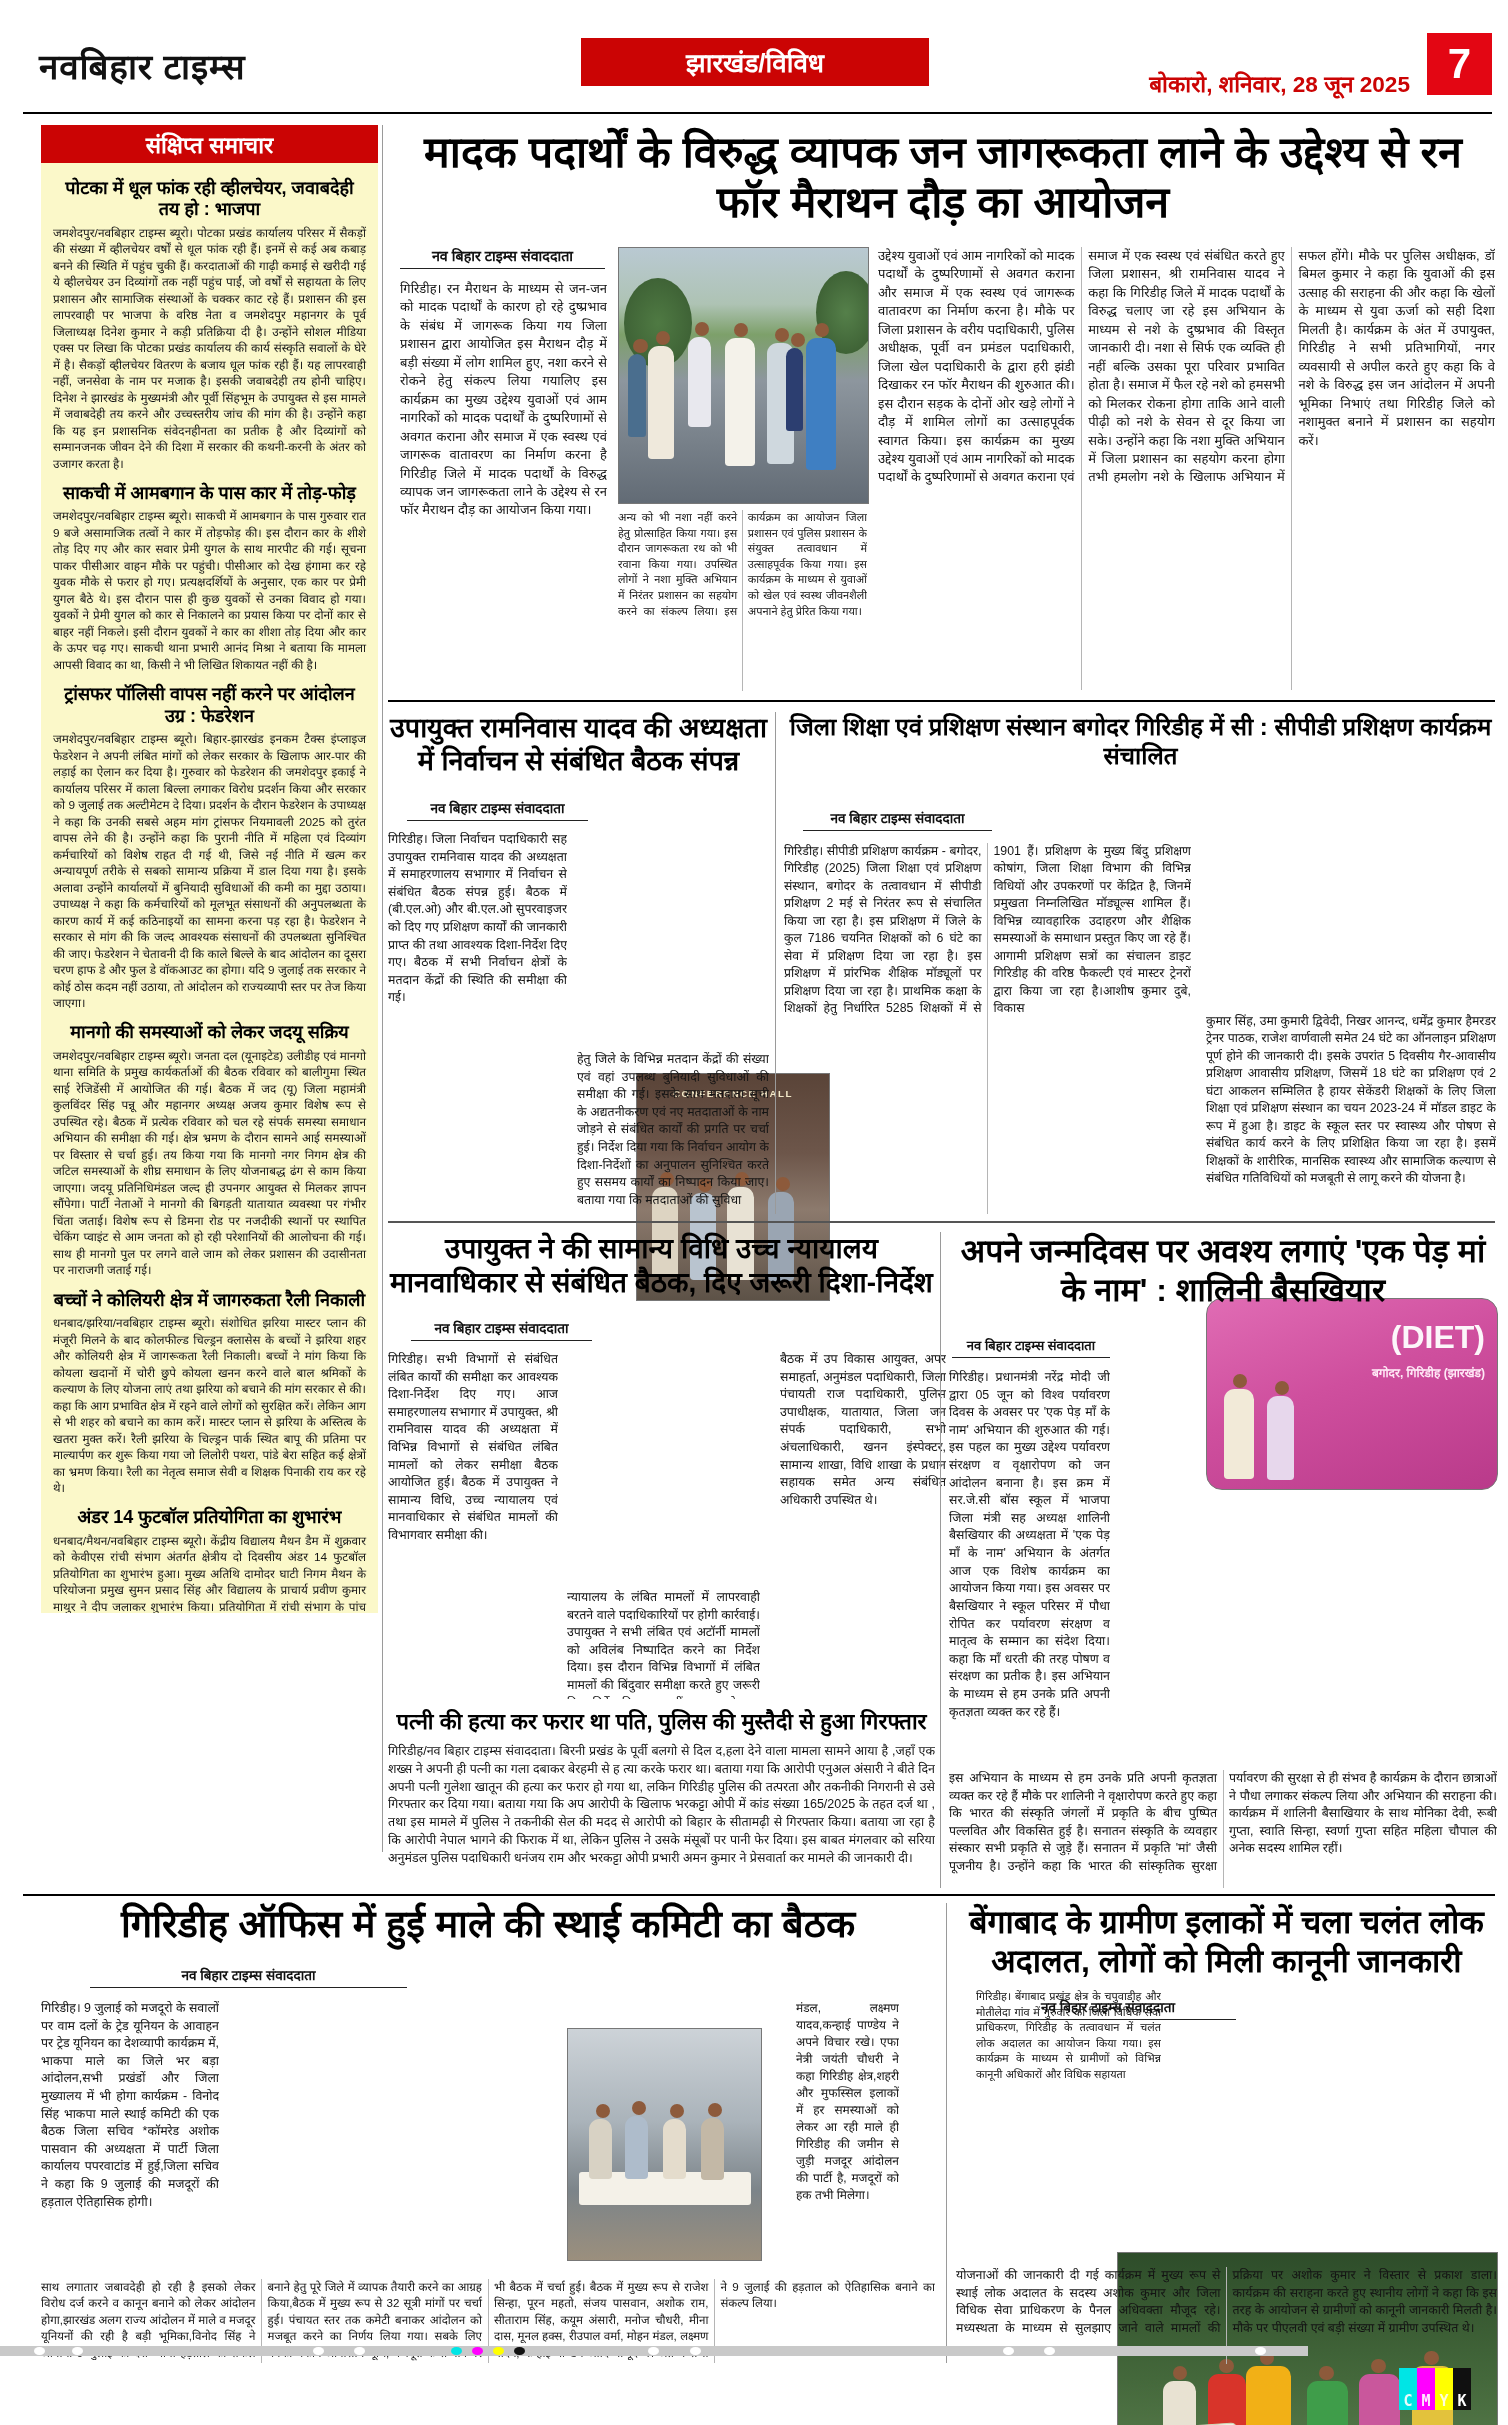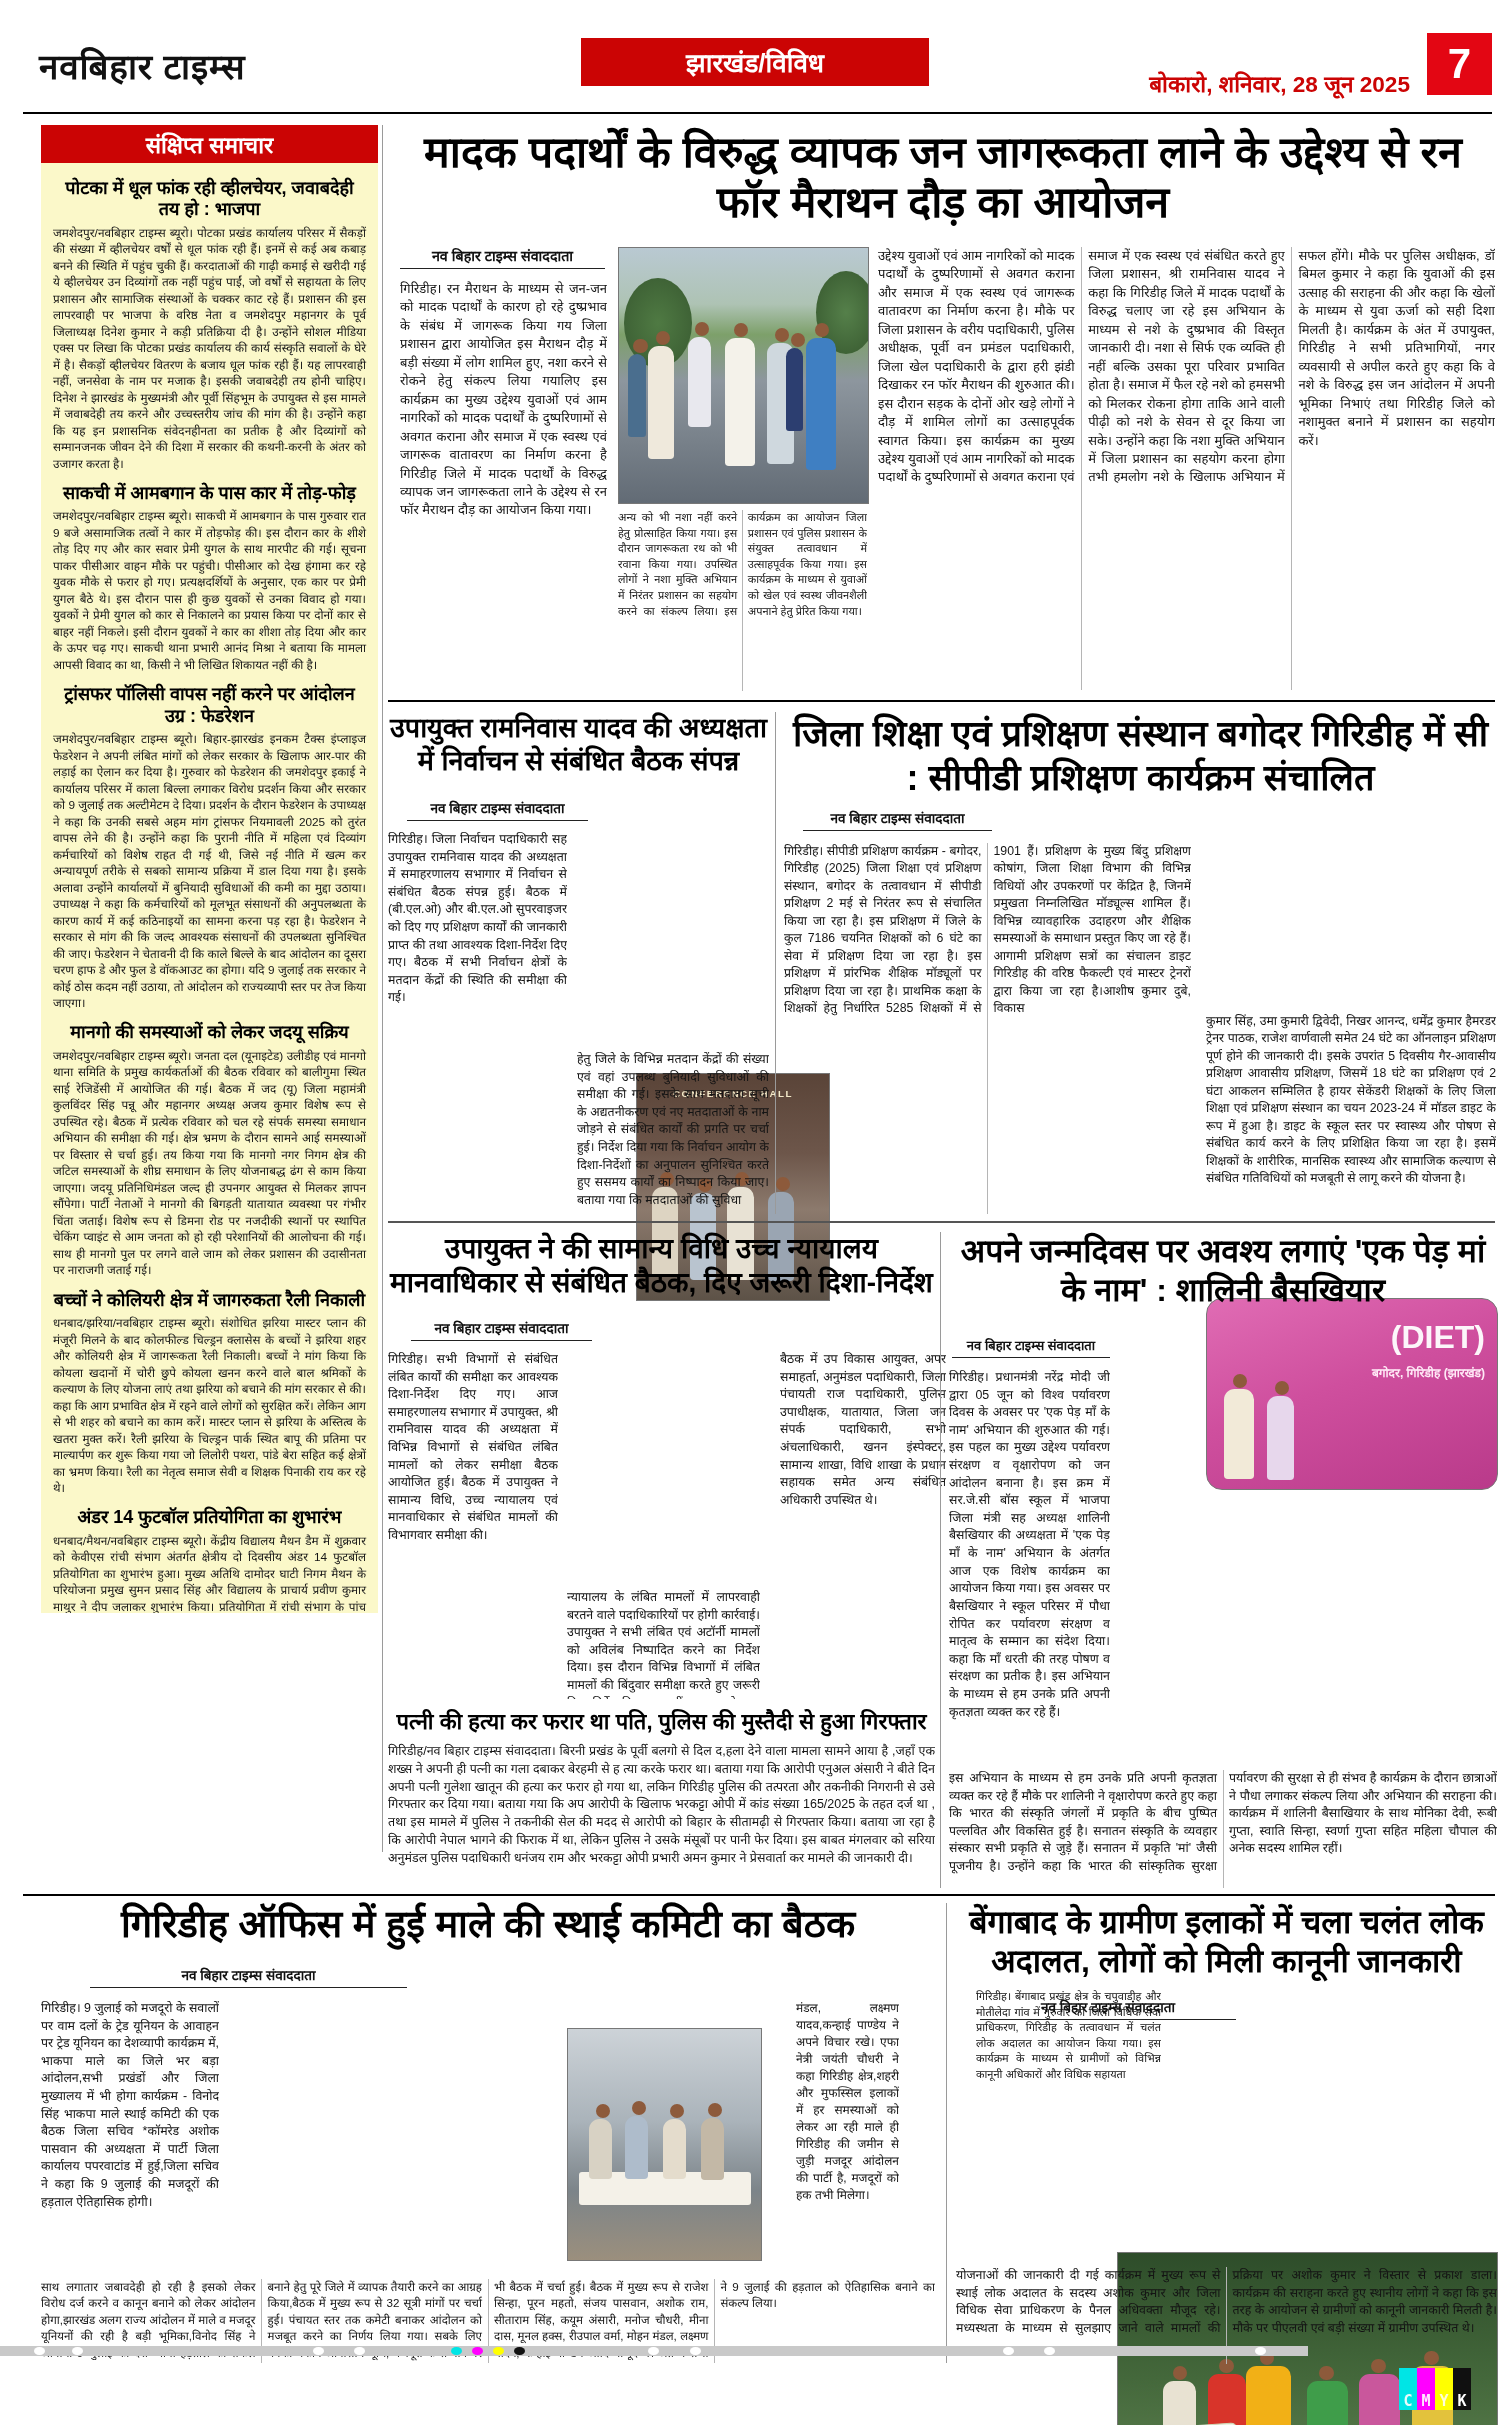--- a/index.html
+++ b/index.html
@@ -113,7 +113,7 @@
   <div class="abs bt clip" style="left:577px;top:1051px;width:192px;height:163px;font-size:12.4px;">हेतु जिले के विभिन्न मतदान केंद्रों की संख्या एवं वहां उपलब्ध बुनियादी सुविधाओं की समीक्षा की गई। इसके साथ मतदाता सूची के अद्यतनीकरण एवं नए मतदाताओं के नाम जोड़ने से संबंधित कार्यों की प्रगति पर चर्चा हुई। निर्देश दिया गया कि निर्वाचन आयोग के दिशा-निर्देशों का अनुपालन सुनिश्चित करते हुए ससमय कार्यों का निष्पादन किया जाए। बताया गया कि मतदाताओं की सुविधा</div>
 
   <div class="abs vrule" style="left:775px;top:712px;height:502px;"></div>
-  <div class="abs hl" style="left:784px;top:712px;width:713px;font-size:36px;line-height:1.22;">जिला शिक्षा एवं प्रशिक्षण संस्थान बगोदर गिरिडीह में सी : सीपीडी प्रशिक्षण कार्यक्रम संचालित</div>
+  <div class="abs hl" style="left:784px;top:712px;width:713px;font-size:24px;line-height:1.22;">जिला शिक्षा एवं प्रशिक्षण संस्थान बगोदर गिरिडीह में सी : सीपीडी प्रशिक्षण कार्यक्रम संचालित</div>
   <div class="abs byline" style="left:803px;top:808px;width:189px;font-size:13.6px;">नव बिहार टाइम्स संवाददाता</div>
   <div class="abs bt clip cols2" style="left:784px;top:843px;width:407px;height:371px;font-size:12.3px;">गिरिडीह। सीपीडी प्रशिक्षण कार्यक्रम - बगोदर, गिरिडीह (2025) जिला शिक्षा एवं प्रशिक्षण संस्थान, बगोदर के तत्वावधान में सीपीडी प्रशिक्षण 2 मई से निरंतर रूप से संचालित किया जा रहा है। इस प्रशिक्षण में जिले के कुल 7186 चयनित शिक्षकों को 6 घंटे का सेवा में प्रशिक्षण दिया जा रहा है। इस प्रशिक्षण में प्रांरभिक शैक्षिक मॉड्यूलों पर प्रशिक्षण दिया जा रहा है। प्राथमिक कक्षा के शिक्षकों हेतु निर्धारित 5285 शिक्षकों में से 1901 हैं। प्रशिक्षण के मुख्य बिंदु प्रशिक्षण कोषांग, जिला शिक्षा विभाग की विभिन्न विधियों और उपकरणों पर केंद्रित है, जिनमें प्रमुखता निम्नलिखित मॉड्यूल्स शामिल हैं। विभिन्न व्यावहारिक उदाहरण और शैक्षिक समस्याओं के समाधान प्रस्तुत किए जा रहे हैं। आगामी प्रशिक्षण सत्रों का संचालन डाइट गिरिडीह की वरिष्ठ फैकल्टी एवं मास्टर ट्रेनरों द्वारा किया जा रहा है।आशीष कुमार दुबे, विकास</div>
 

